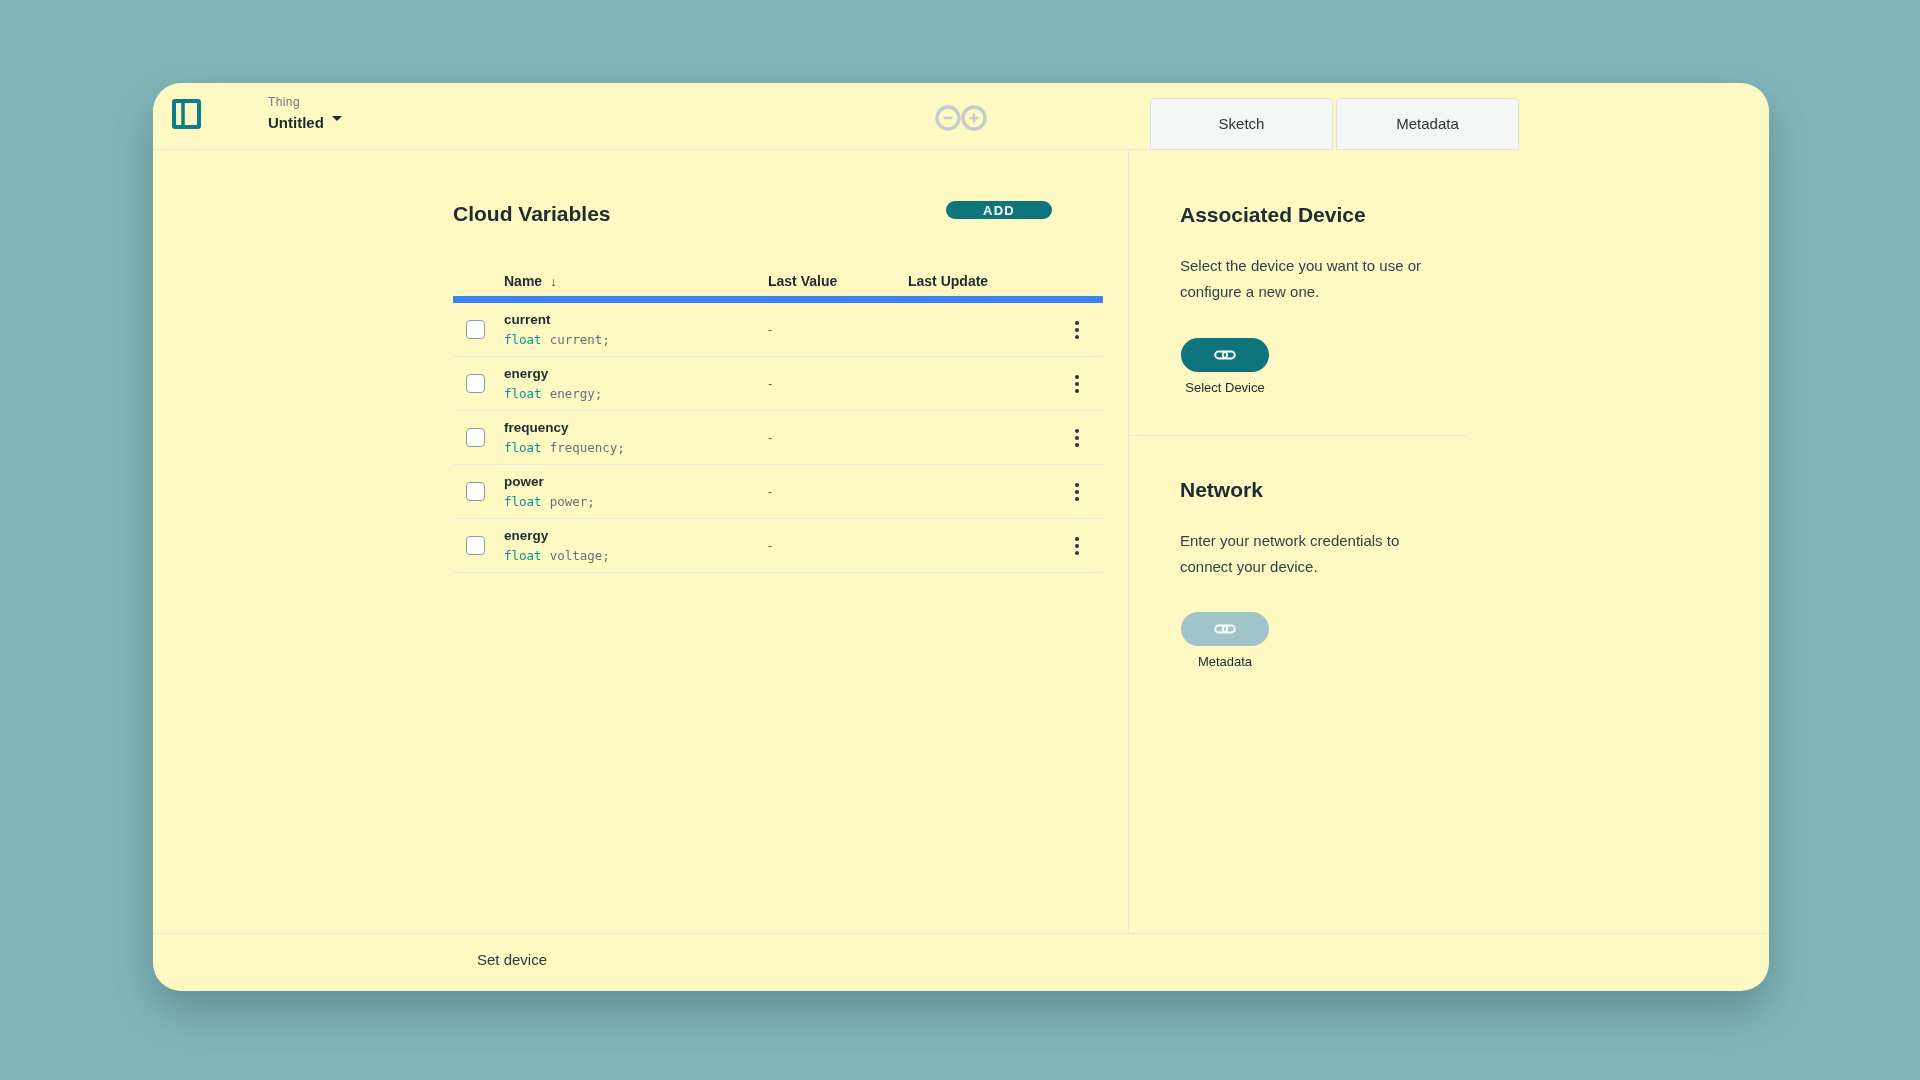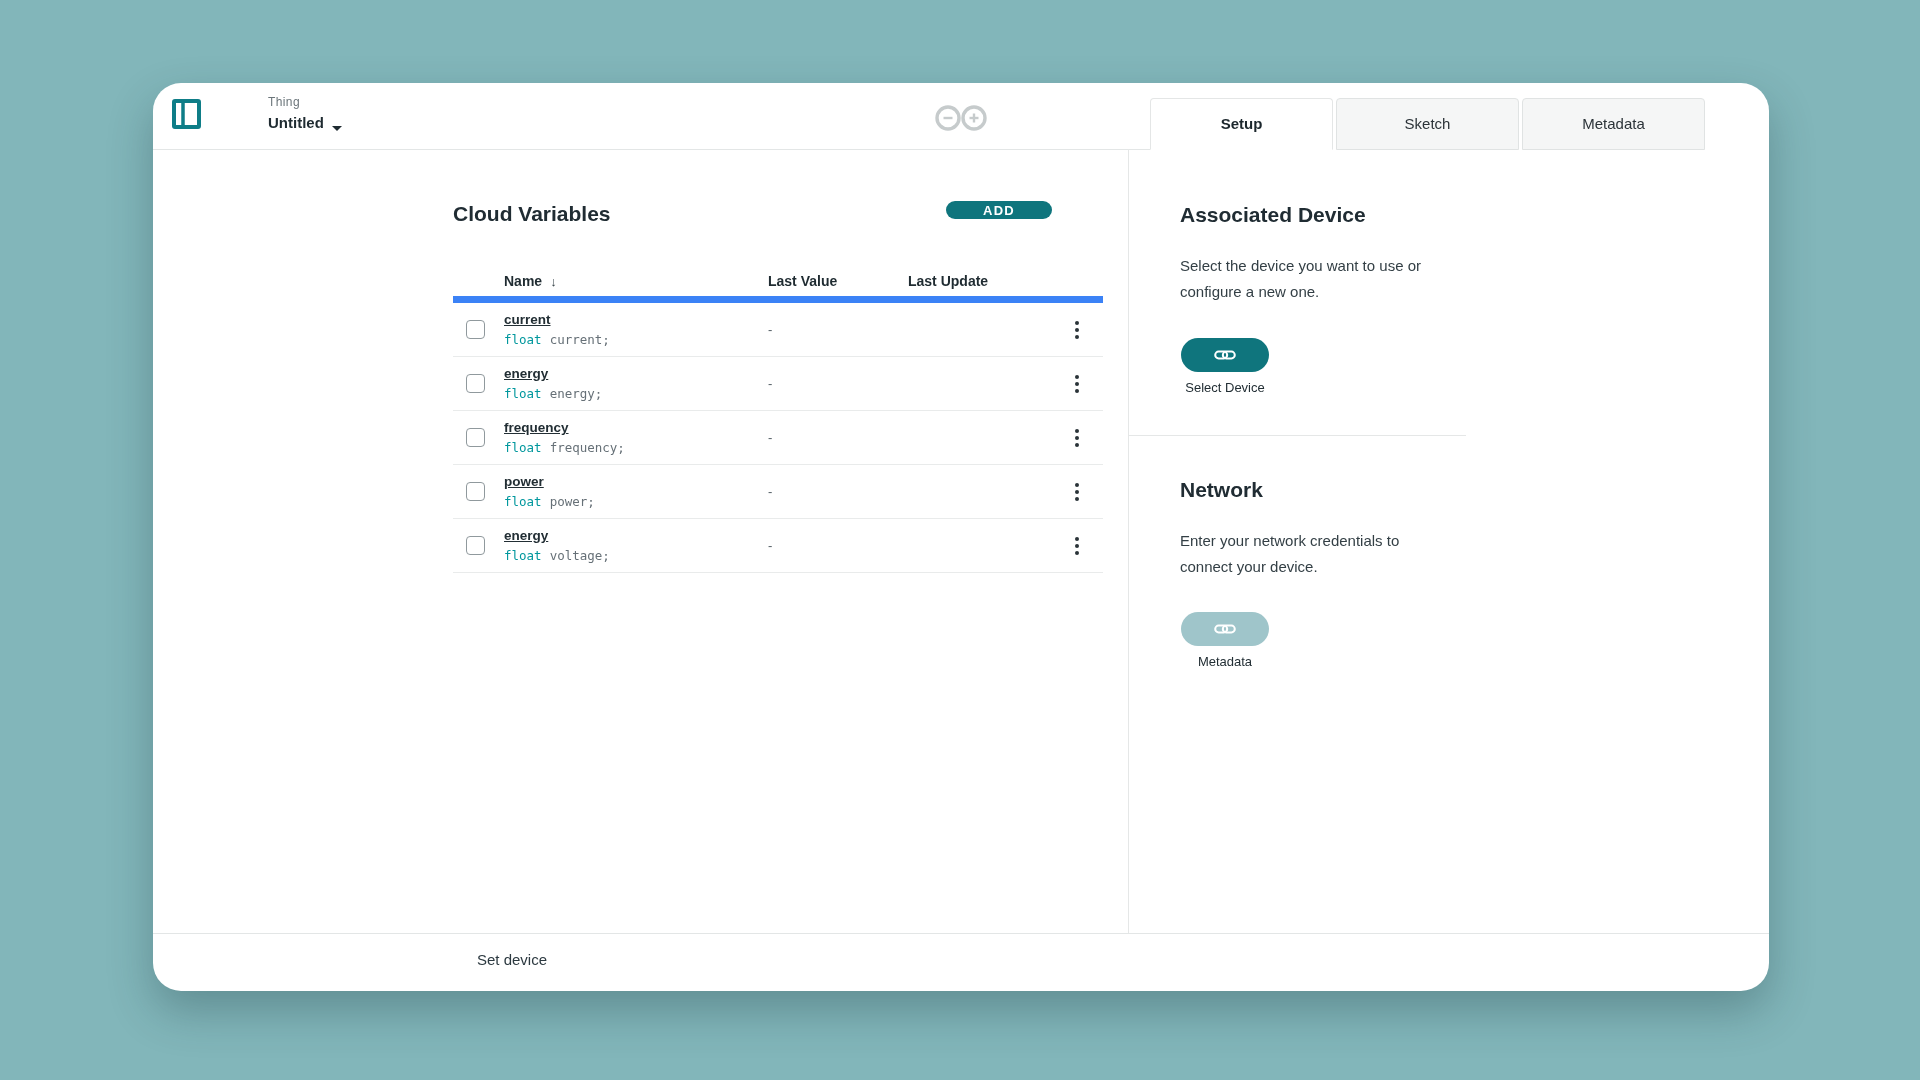--- a/index.html
+++ b/index.html
@@ -12,7 +12,7 @@
   }
   .card {
     position:absolute; left:153px; top:83px; width:1616px; height:908px;
-    background:#ffffff; border-radius:28px;
+    background:#fef9c3; border-radius:28px;
     box-shadow:0 20px 45px rgba(20,50,55,0.30);
   }
   

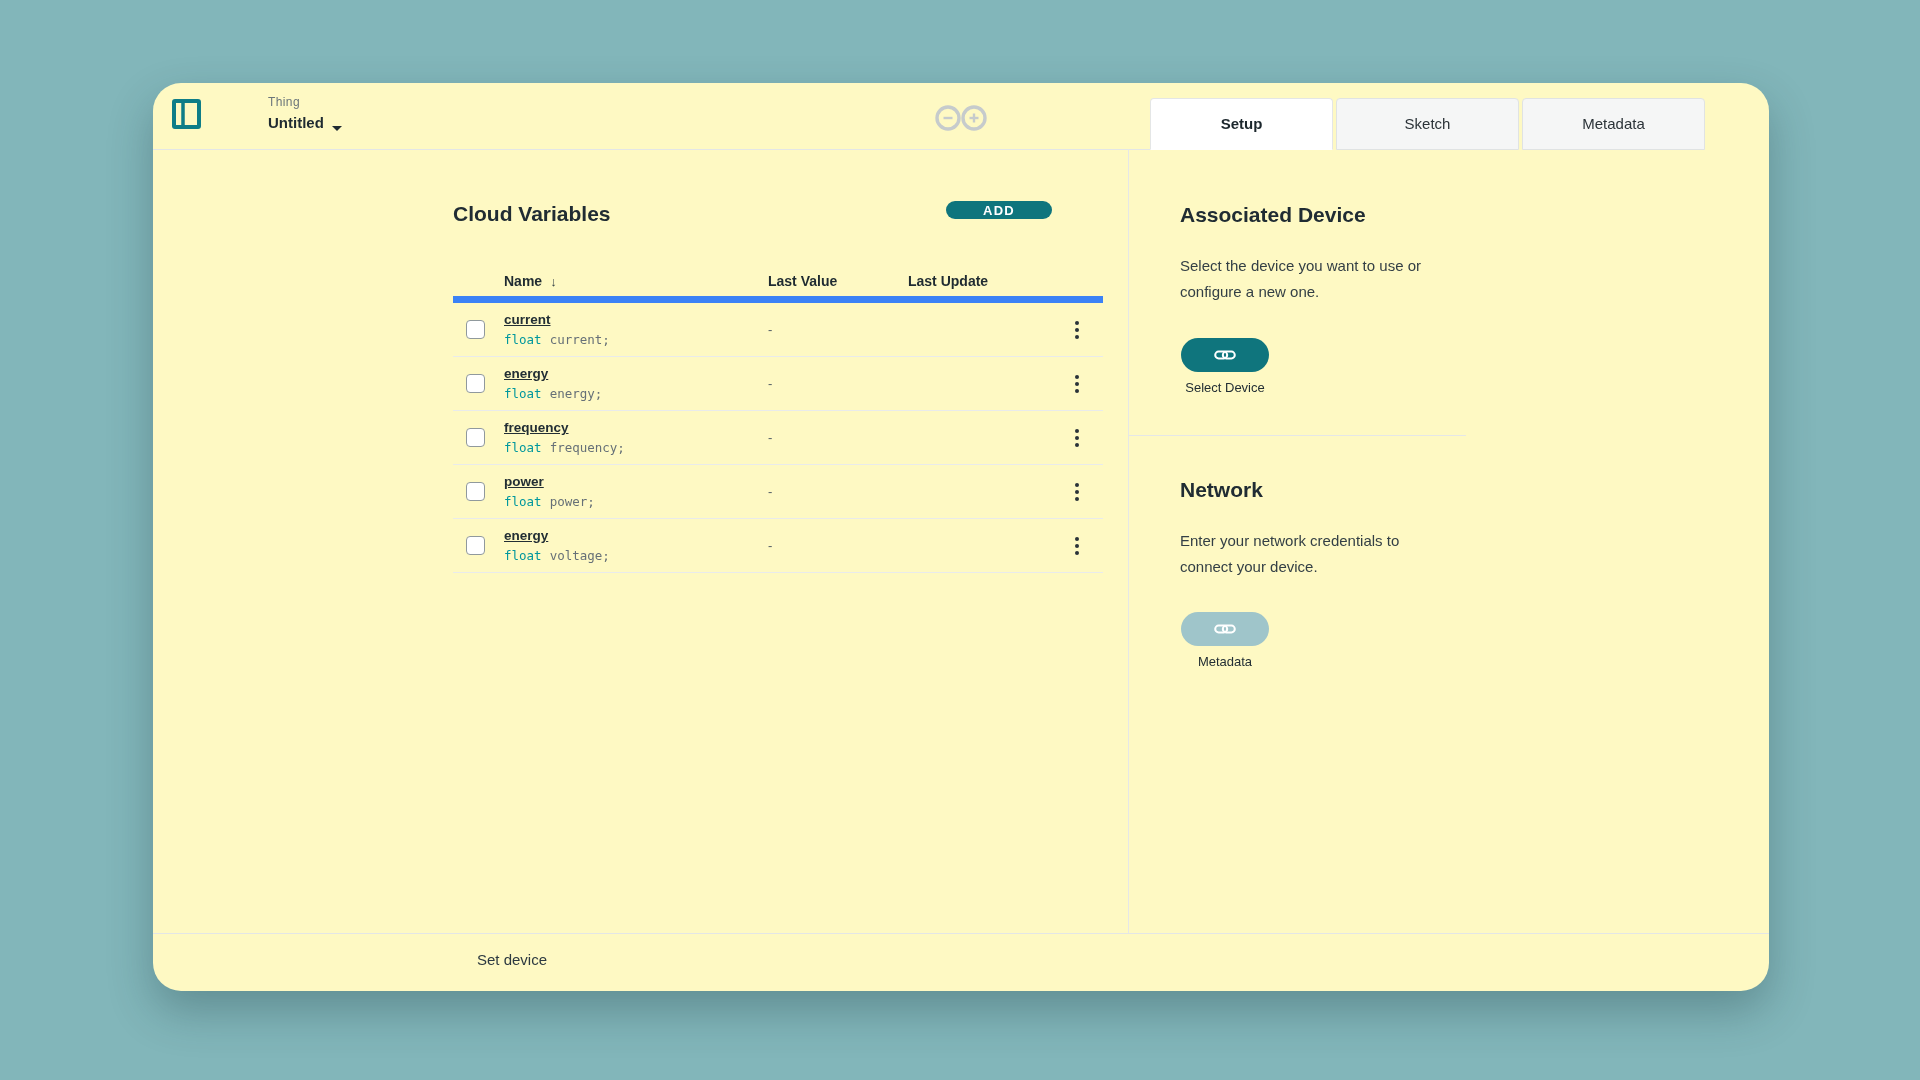--- a/index.html
+++ b/index.html
@@ -20,7 +20,7 @@
   .toggle { position:absolute; left:19px; top:16px; width:29px; height:30px; cursor:pointer; }
   .thing { position:absolute; left:115px; top:12px; cursor:pointer; }
   .thing-label { font-size:12px; color:#6b757a; letter-spacing:0.4px; }
-  .thing-name-row { display:flex; align-items:flex-end; margin-top:5px; }
+  .thing-name-row { display:flex; align-items:flex-start; margin-top:5px; }
   .thing-name { font-size:15px; font-weight:700; color:#1f2b31; }
   .caret { width:0; height:0; border-left:5px solid transparent; border-right:5px solid transparent;
            border-top:5px solid #1f2b31; margin-left:8px; margin-top:2px; }

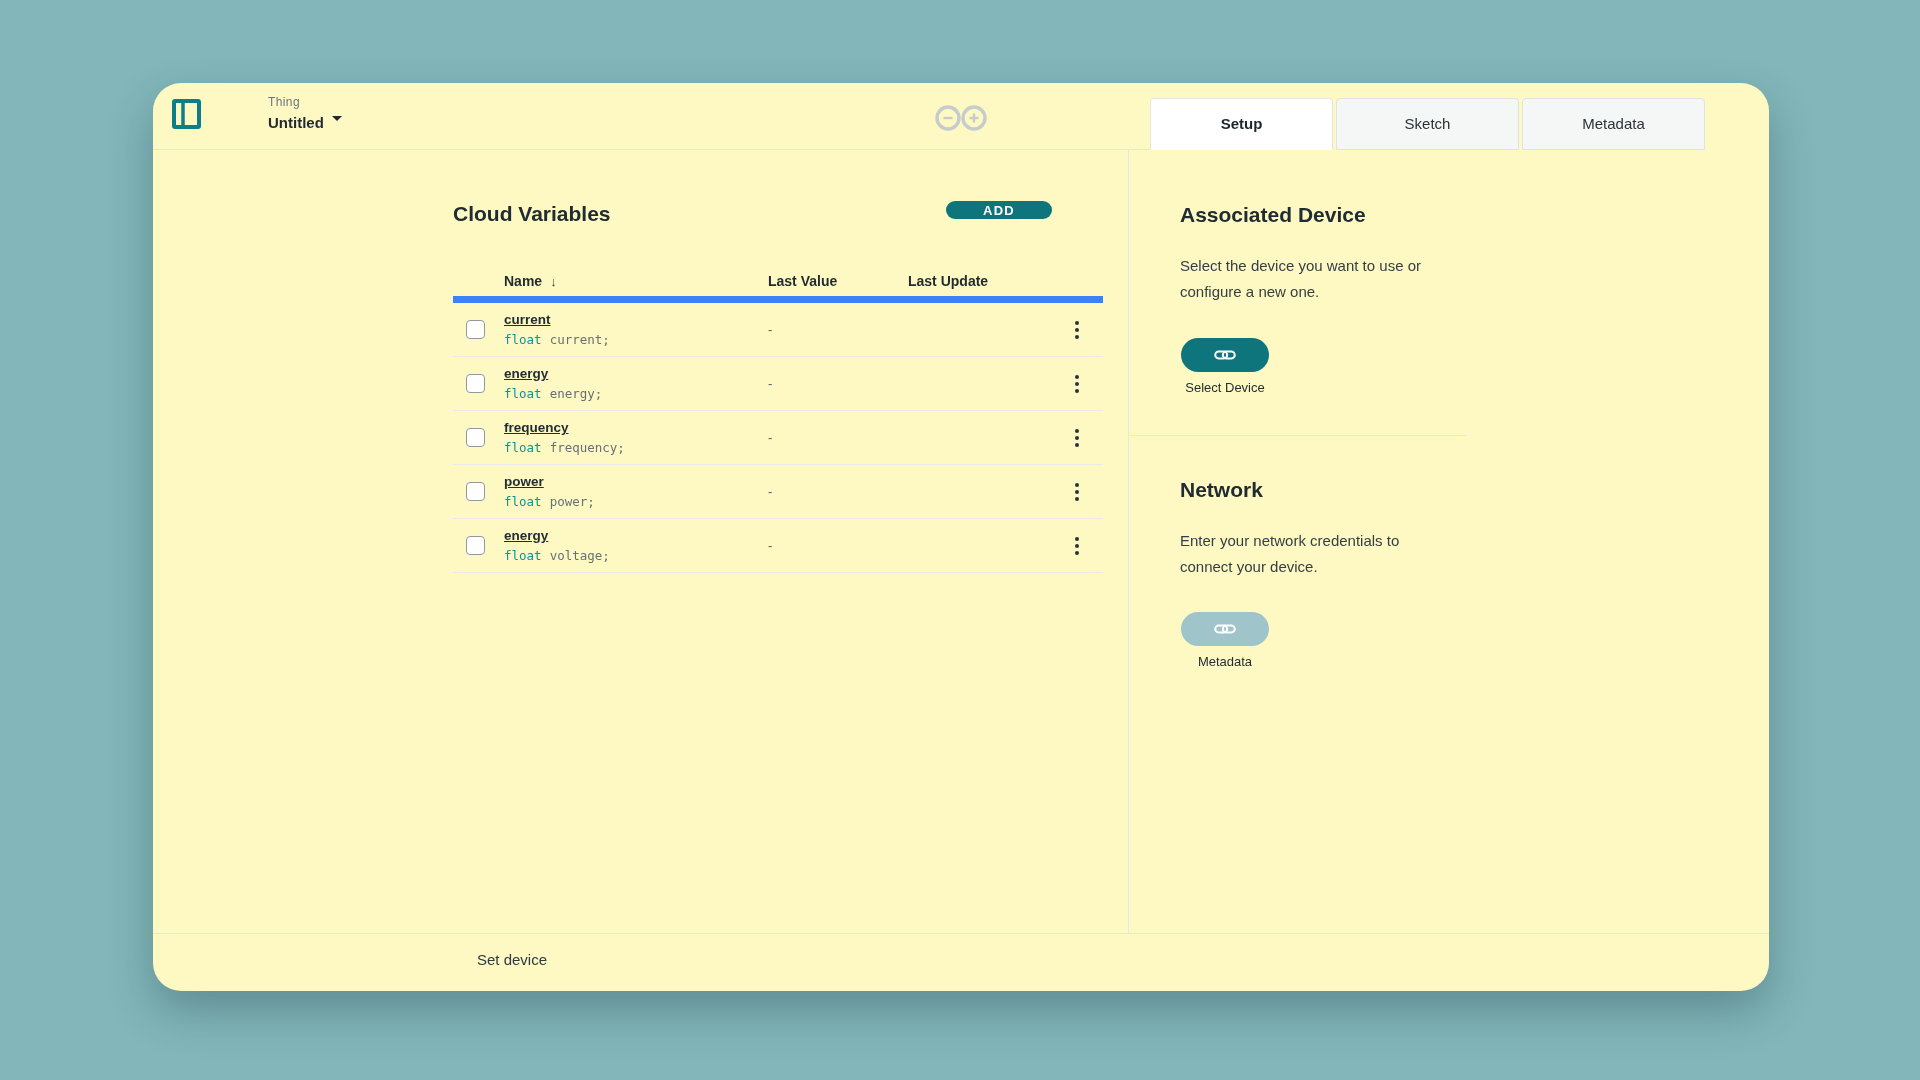--- a/index.html
+++ b/index.html
@@ -113,7 +113,6 @@
   </div>
 
   <nav class="tabs">
-    <div class="tab active">Setup</div>
     <div class="tab">Sketch</div>
     <div class="tab">Metadata</div>
   </nav>

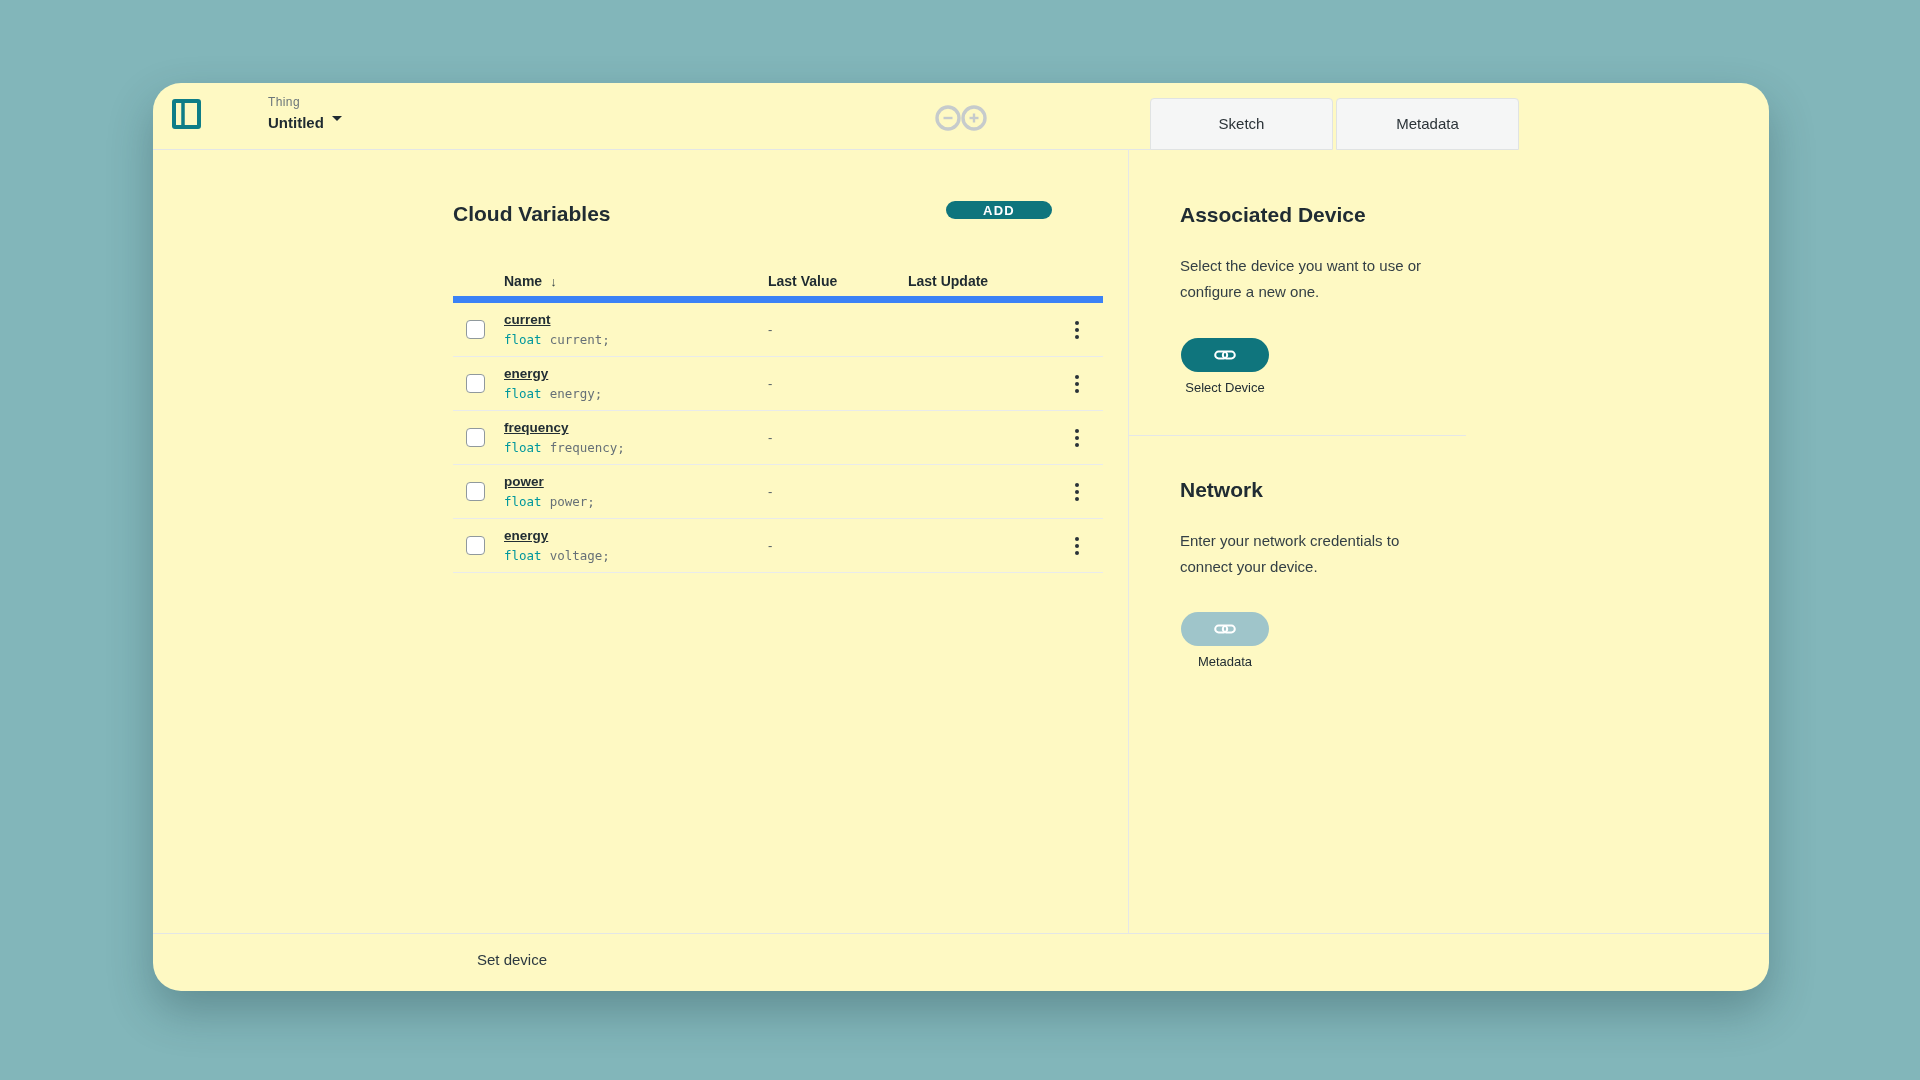--- a/index.html
+++ b/index.html
@@ -54,7 +54,7 @@
   .cb { display:block; width:19px; height:19px; margin-left:13px; background:#fff;
         border:1.5px solid #90999d; border-radius:4px; cursor:pointer; }
   .name-block { display:flex; flex-direction:column; }
-  .vname { font-size:13.5px; font-weight:700; color:#222e34;text-decoration:underline; }
+  .vname { font-size:13.5px; font-weight:700; color:#222e34; }
   .vdecl { margin-top:5px; font-family:"DejaVu Sans Mono", monospace; font-size:12.5px; }
   .vdecl .kw { color:#00979d; margin-right:8px; font-family:inherit; }
   .vdecl .rest { color:#667077; font-family:inherit; }

